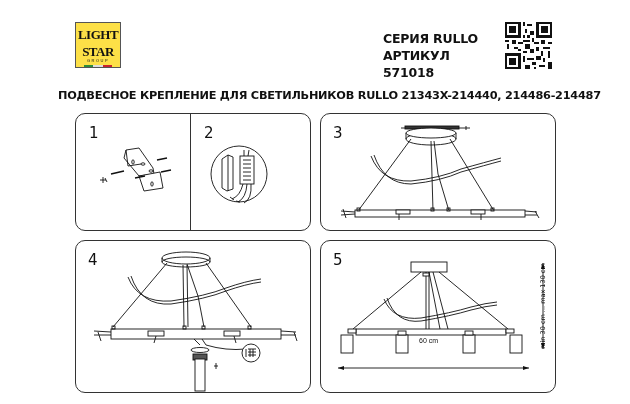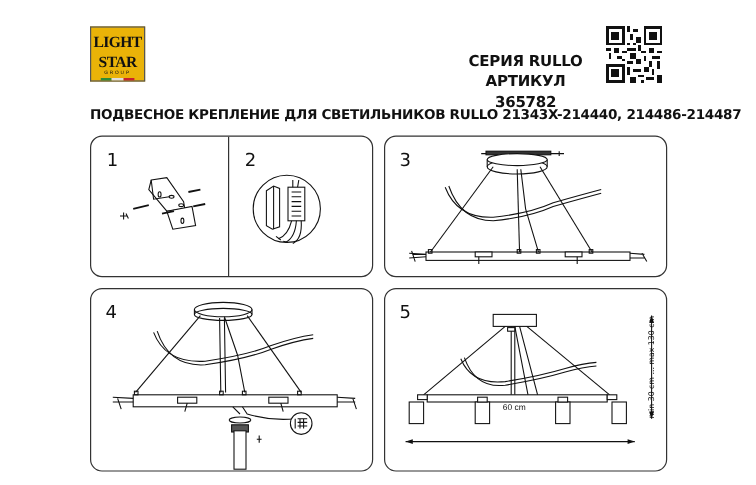--- a/index.html
+++ b/index.html
@@ -5,7 +5,7 @@
   html, body { margin:0; padding:0; background:#fff; }
   body { width:630px; height:404px; position:relative; overflow:hidden; font-family:"DejaVu Sans", sans-serif; color:#111; }
   .abs { position:absolute; }
-  .logo { left:75px; top:22px; width:46px; height:46px; border:1px solid #555; box-sizing:border-box; background:#eab308; text-align:center; }
+  .logo { left:75px; top:22px; width:46px; height:46px; border:1px solid #555; box-sizing:border-box; background:#fde047; text-align:center; }
   .logo .l1 { font-family:"Liberation Serif", serif; font-size:13px; line-height:11px; font-weight:bold; letter-spacing:-0.5px; margin-top:6px; display:block; }
   .logo .l2 { font-family:"Liberation Sans", sans-serif; font-size:4px; letter-spacing:1.5px; display:block; margin-top:1px; }
   .logo .flag { display:flex; width:28px; height:2px; margin:2px auto 0; }

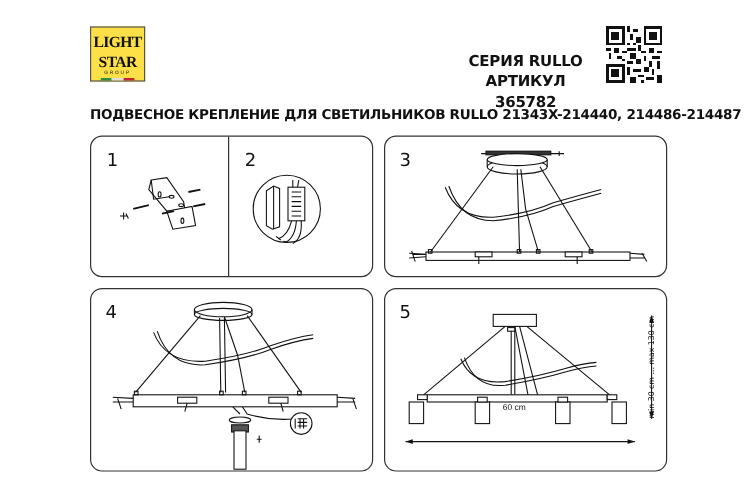--- a/index.html
+++ b/index.html
@@ -11,7 +11,7 @@
   .logo .flag { display:flex; width:28px; height:2px; margin:2px auto 0; }
   .logo .flag span { flex:1; }
   .title { left:141px; top:30px; font-size:12.5px; font-weight:bold; line-height:17px; font-family:"DejaVu Sans", sans-serif; letter-spacing:-0.2px; }
-  .series { left:383px; top:30px; width:110px; text-align:center; font-size:12.5px; font-weight:bold; line-height:17px; letter-spacing:-0.2px;margin-top:12px; }
+  .series { left:383px; top:30px; width:110px; text-align:left; font-size:12.5px; font-weight:bold; line-height:17px; letter-spacing:-0.2px; }
   .qr { left:505px; top:22px; width:47px; height:47px; }
   .subtitle { left:75px; top:89px; font-size:11.3px; font-weight:bold; letter-spacing:-0.25px; white-space:nowrap; }
   .panel { border:1px solid #333; border-radius:10px; box-sizing:border-box; background:#fff; }

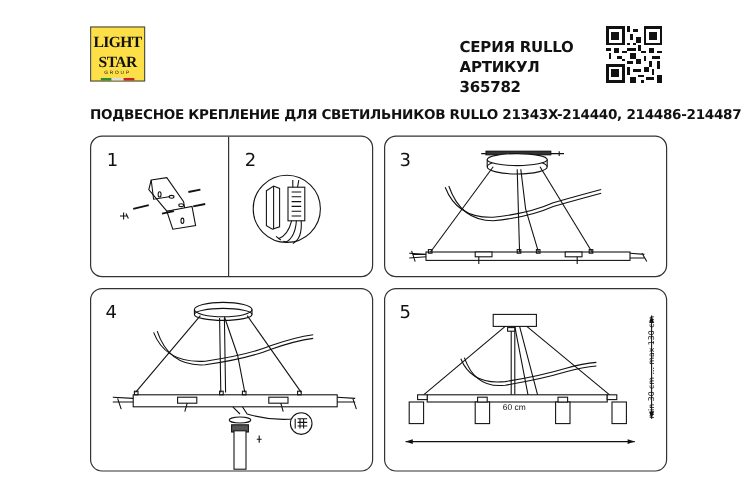--- a/index.html
+++ b/index.html
@@ -37,7 +37,7 @@
 
 <div class="abs series">
   <div>СЕРИЯ RULLO</div>
-  <div>АРТИКУЛ 365782</div>
+  <div>АРТИКУЛ 571018</div>
 </div>
 
 <div class="abs qr">

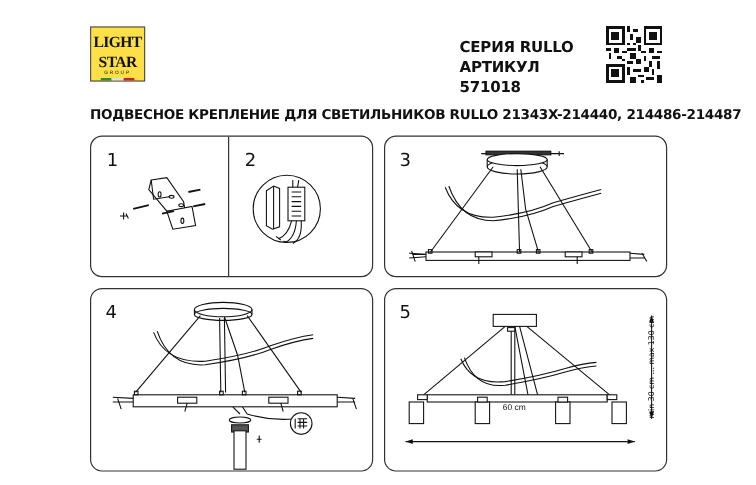--- a/index.html
+++ b/index.html
@@ -13,7 +13,7 @@
   .title { left:141px; top:30px; font-size:12.5px; font-weight:bold; line-height:17px; font-family:"DejaVu Sans", sans-serif; letter-spacing:-0.2px; }
   .series { left:383px; top:30px; width:110px; text-align:left; font-size:12.5px; font-weight:bold; line-height:17px; letter-spacing:-0.2px; }
   .qr { left:505px; top:22px; width:47px; height:47px; }
-  .subtitle { left:75px; top:89px; font-size:11.3px; font-weight:bold; letter-spacing:-0.25px; white-space:nowrap; }
+  .subtitle { left:58px; top:89px; font-size:11.3px; font-weight:bold; letter-spacing:-0.25px; white-space:nowrap; }
   .panel { border:1px solid #333; border-radius:10px; box-sizing:border-box; background:#fff; }
   .num { font-size:15px; font-family:"DejaVu Sans", sans-serif; color:#111; }
   svg { overflow:visible; }

